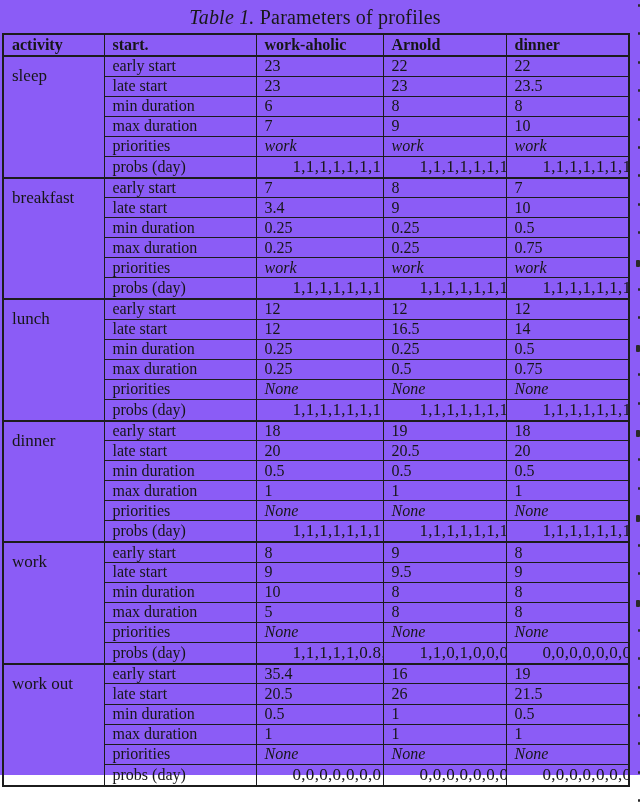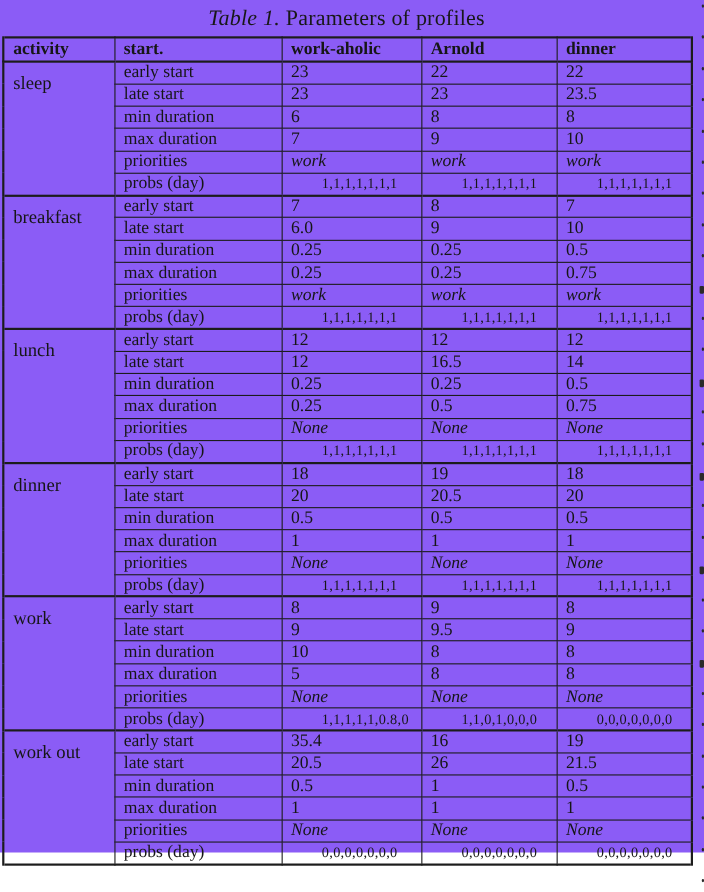--- a/index.html
+++ b/index.html
@@ -67,7 +67,7 @@
   table.params th:first-child { border-left: 2px solid #1c1c1c; }
   table.params th:last-child, table.params td:last-child { border-right: 2px solid #1c1c1c; }
   table.params tr.row-priorities td.value-cell { font-style: italic; }
-  table.params tr.row-probs td.value-cell { font-size: 13px; letter-spacing: 0.3px; padding-left: 36px; }
+  table.params tr.row-probs td.value-cell { font-size: 17px; letter-spacing: 0.3px; padding-left: 36px; }
 
   .edge-fragments { position: absolute; top: 0; right: 0; width: 8px; height: 811px; }
   .edge-fragments .frag {

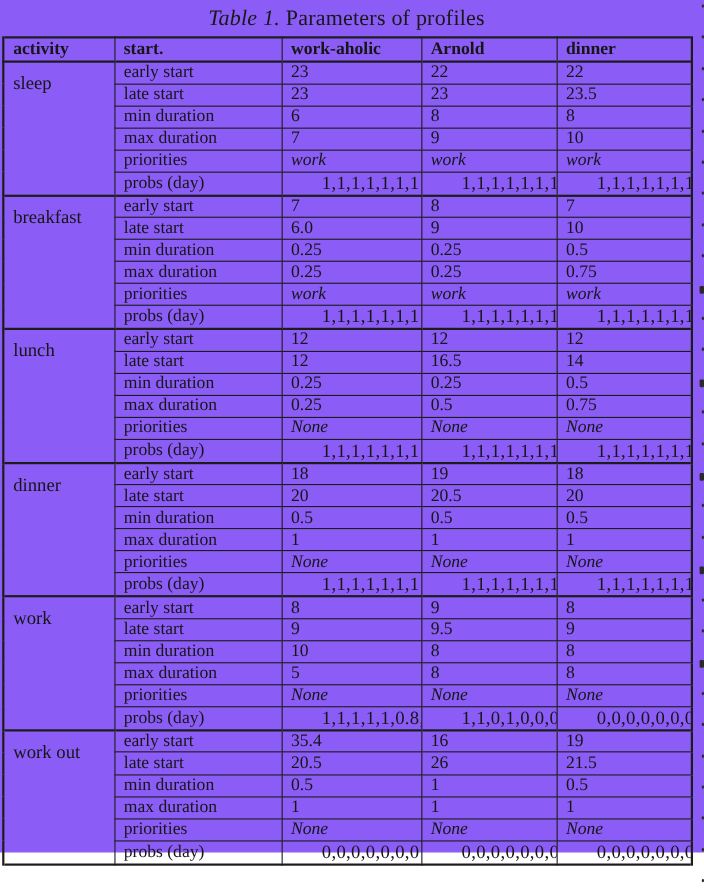--- a/index.html
+++ b/index.html
@@ -150,7 +150,7 @@
         </tr>
         <tr class="row-late-start">
           <td class="param-cell">late start</td>
-          <td class="value-cell">6.0</td>
+          <td class="value-cell">3.4</td>
           <td class="value-cell">9</td>
           <td class="value-cell">10</td>
         </tr>

